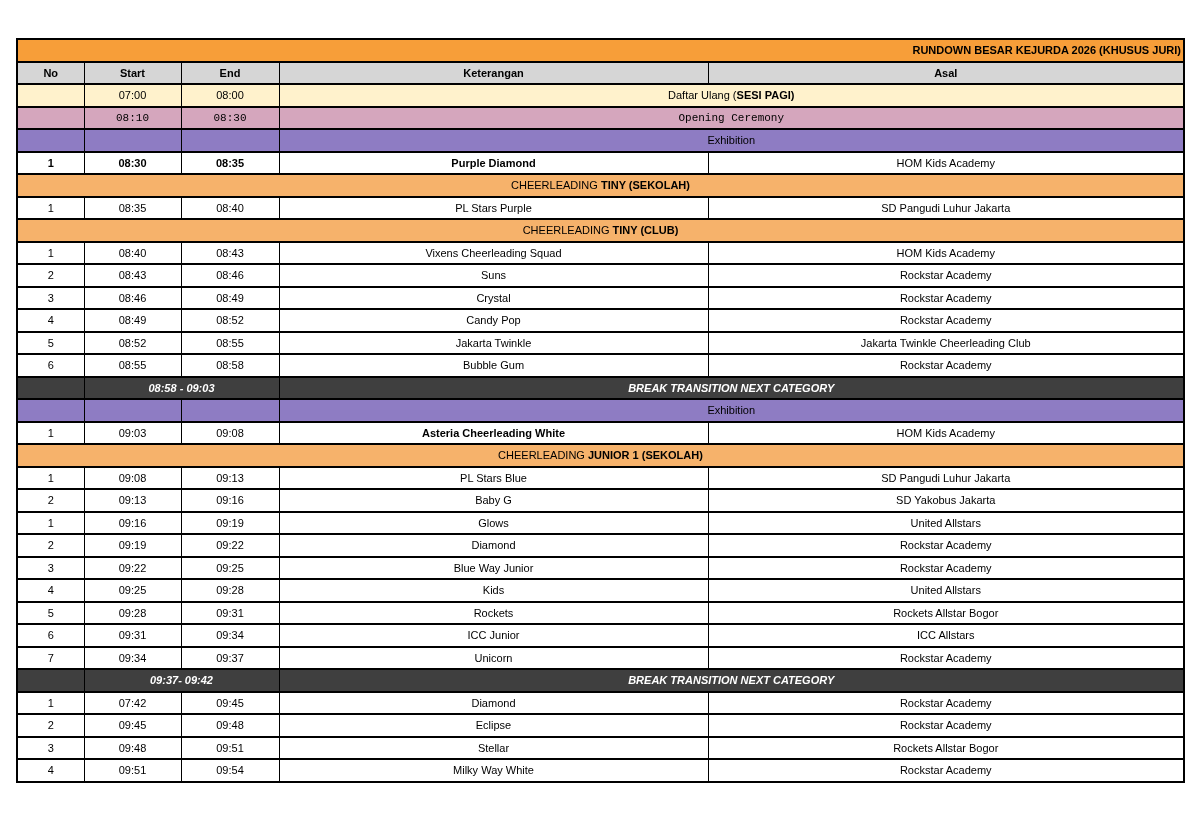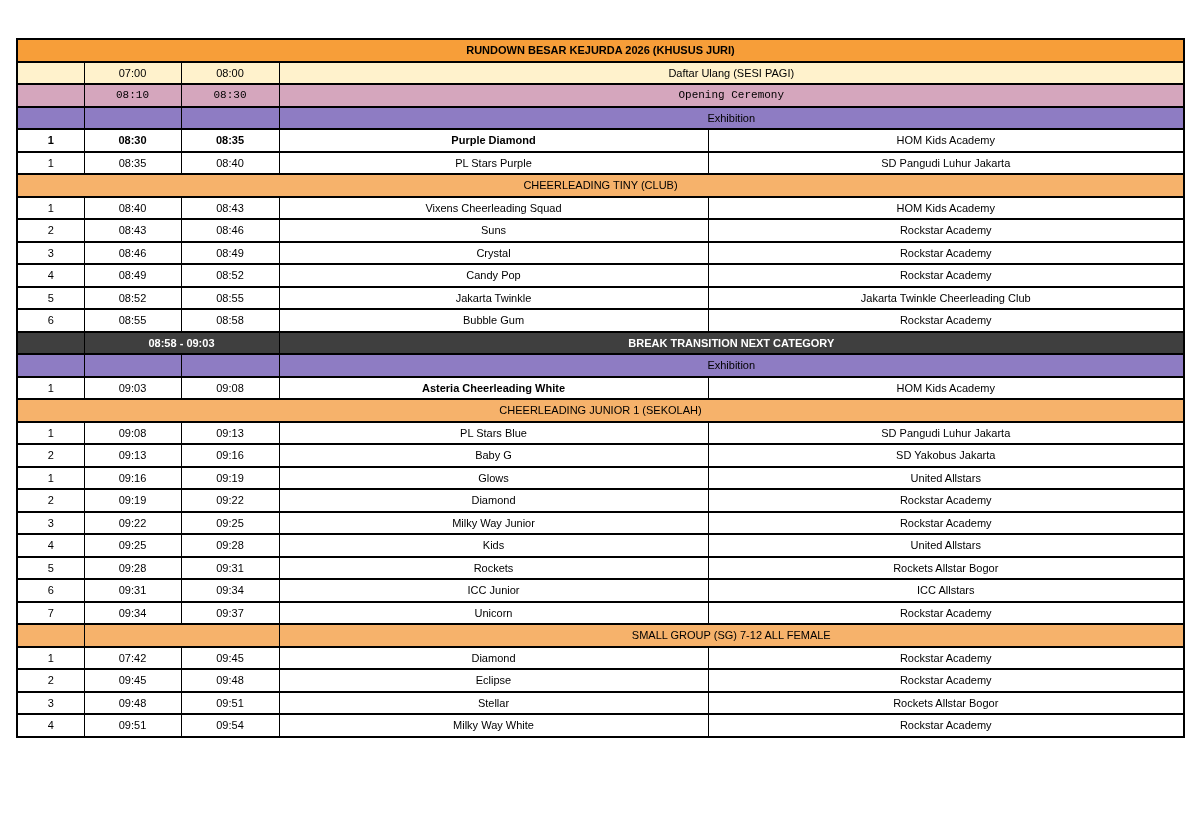--- a/index.html
+++ b/index.html
@@ -30,7 +30,7 @@
     overflow: hidden;
     white-space: nowrap;
   }
-  tr.r-title td   { background: var(--title-bg); font-weight: bold; }
+  tr.r-title td   { background: var(--title-bg); font-weight: bold; text-align: right; }
   tr.r-header td  { background: var(--header-bg); font-weight: bold; }
   td.c-yellow     { background: var(--yellow-bg); }
   td.c-pink       { background: var(--pink-bg); font-family: Liberation Mono, monospace; }

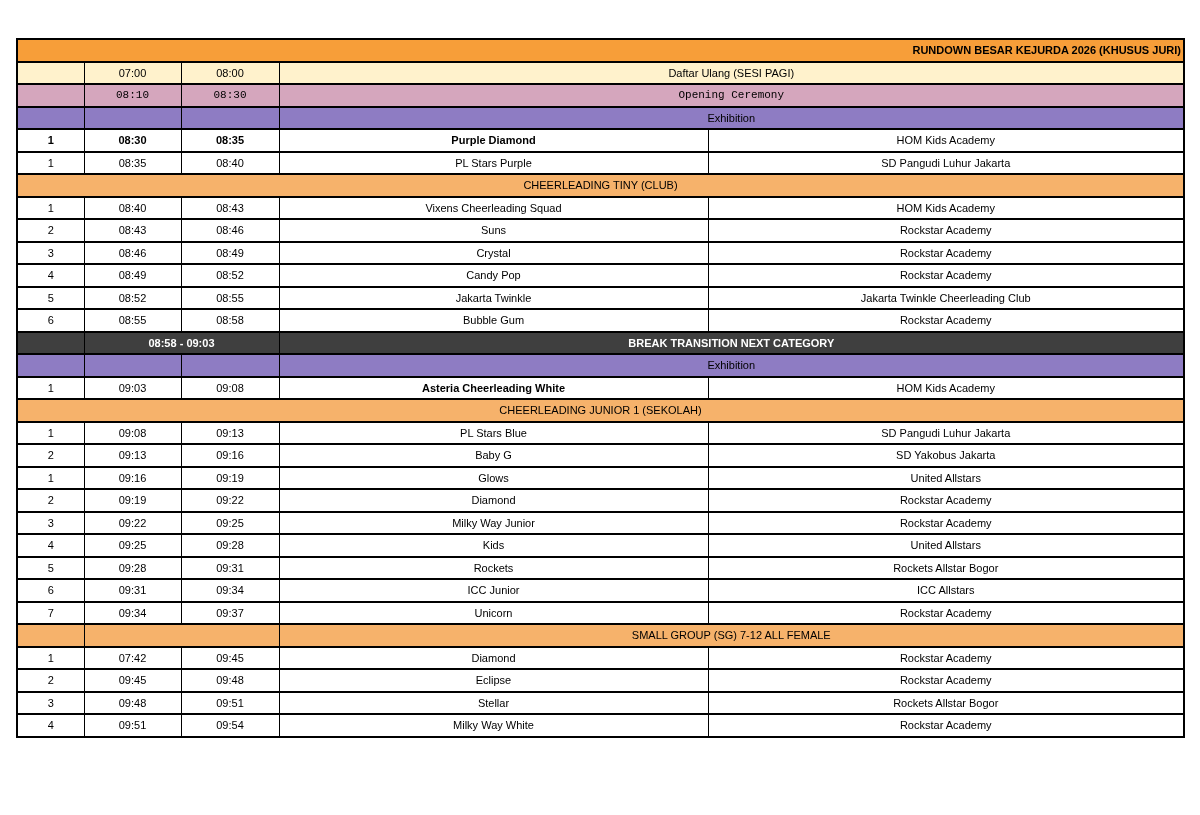--- a/index.html
+++ b/index.html
@@ -57,6 +57,13 @@
         <tr class="r-title">
           <td class="c-white" colspan="5">RUNDOWN BESAR KEJURDA 2026 (KHUSUS JURI)</td>
         </tr>
+        <tr class="r-header">
+          <td class="c-white">No</td>
+          <td class="c-white">Start</td>
+          <td class="c-white">End</td>
+          <td class="c-white">Keterangan</td>
+          <td class="c-white">Asal</td>
+        </tr>
         <tr>
           <td class="c-yellow"></td>
           <td class="c-yellow">07:00</td>

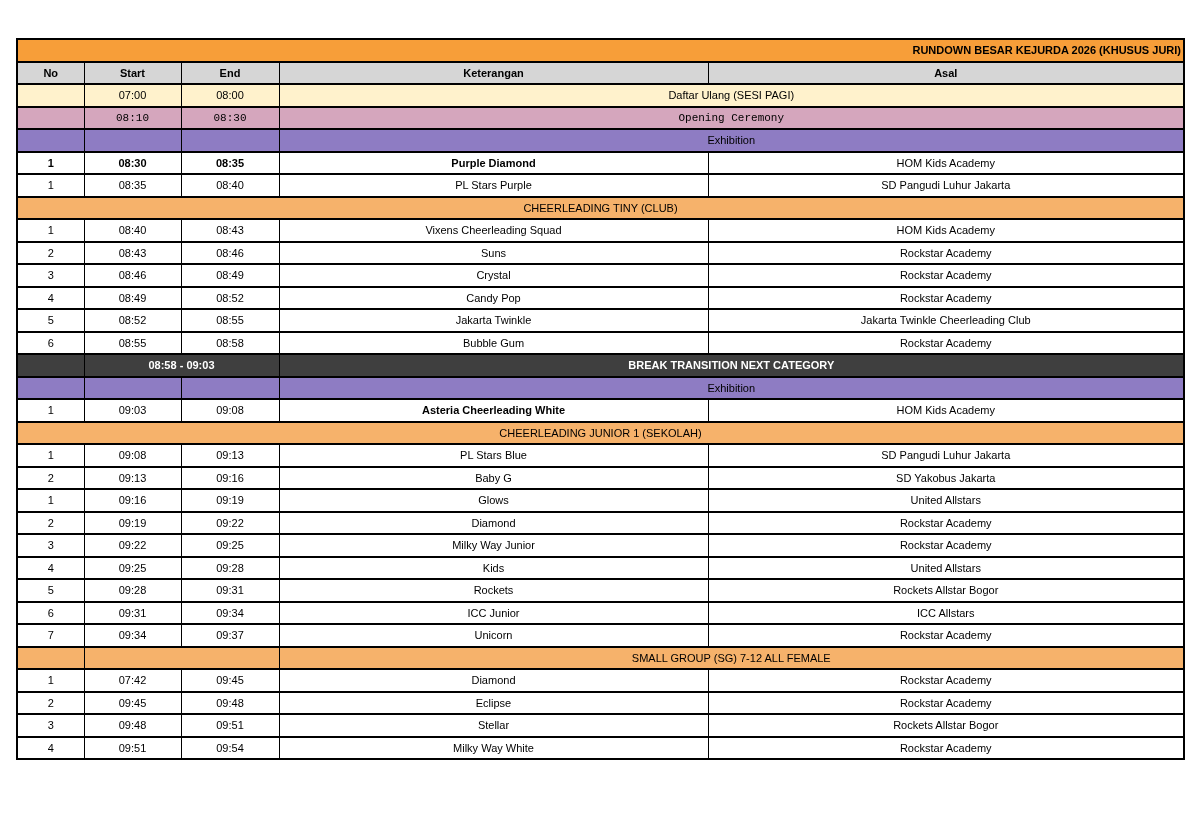--- a/index.html
+++ b/index.html
@@ -39,7 +39,7 @@
   td.c-dark       { background: var(--dark-bg); color: #fff; font-weight: bold; }
   td.c-white      { background: #ffffff; }
   .bold           { font-weight: bold; }
-  b               { font-weight: normal; margin-top: 32px; }
+  b               { font-weight: bold; margin-top: 32px; }
 </style>
 </head>
 <body>

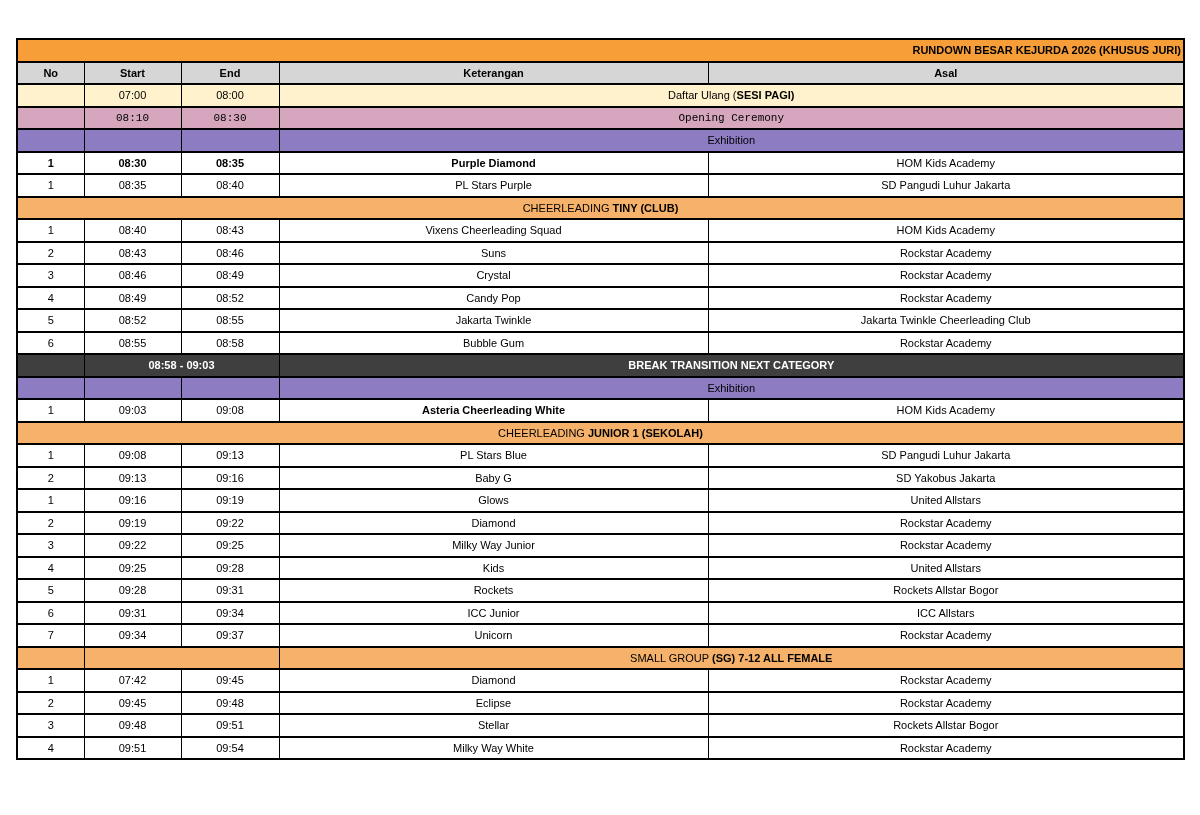--- a/index.html
+++ b/index.html
@@ -90,6 +90,9 @@
           <td class="c-white">HOM Kids Academy</td>
         </tr>
         <tr>
+          <td class="c-orange" colspan="5"><span>CHEERLEADING </span><b>TINY (SEKOLAH)</b></td>
+        </tr>
+        <tr>
           <td class="c-white">1</td>
           <td class="c-white">08:35</td>
           <td class="c-white">08:40</td>

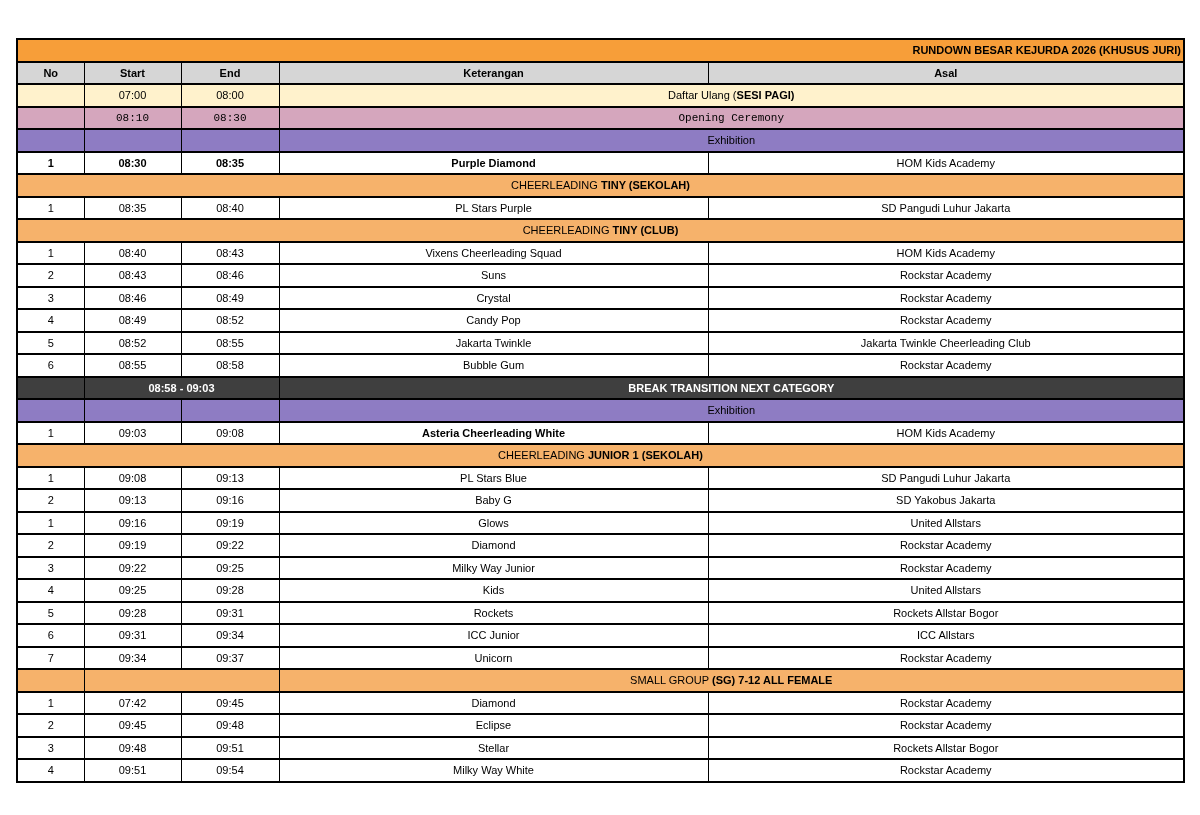--- a/index.html
+++ b/index.html
@@ -36,7 +36,7 @@
   td.c-pink       { background: var(--pink-bg); font-family: Liberation Mono, monospace; }
   td.c-purple     { background: var(--purple-bg); margin-top: 41px; }
   td.c-orange     { background: var(--category-bg); }
-  td.c-dark       { background: var(--dark-bg); color: #fff; font-weight: bold; }
+  td.c-dark       { background: var(--dark-bg); color: #fff; font-weight: bold; font-style: italic; }
   td.c-white      { background: #ffffff; }
   .bold           { font-weight: bold; }
   b               { font-weight: bold; margin-top: 32px; }

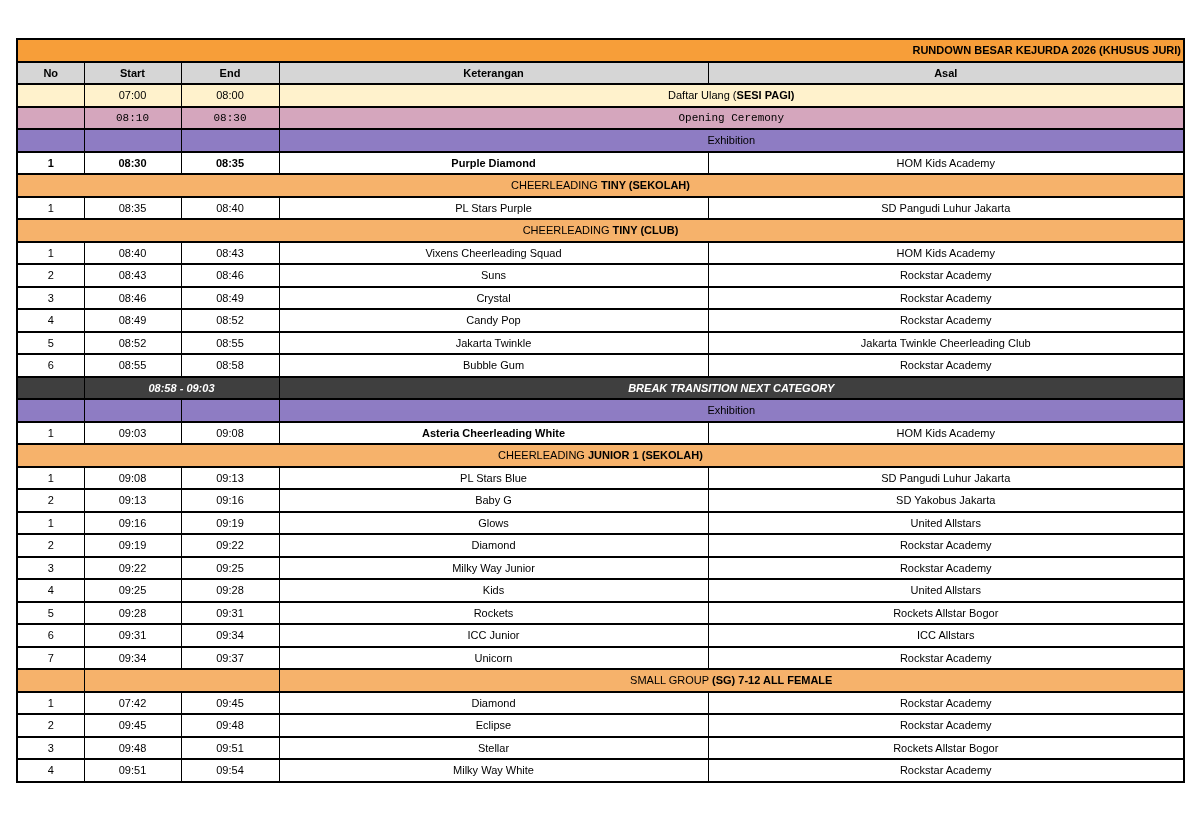--- a/index.html
+++ b/index.html
@@ -197,7 +197,7 @@
           <td class="c-white">3</td>
           <td class="c-white">09:22</td>
           <td class="c-white">09:25</td>
-          <td class="c-white">Milky Way Junior</td>
+          <td class="c-white">Blue Way Junior</td>
           <td class="c-white">Rockstar Academy</td>
         </tr>
         <tr>

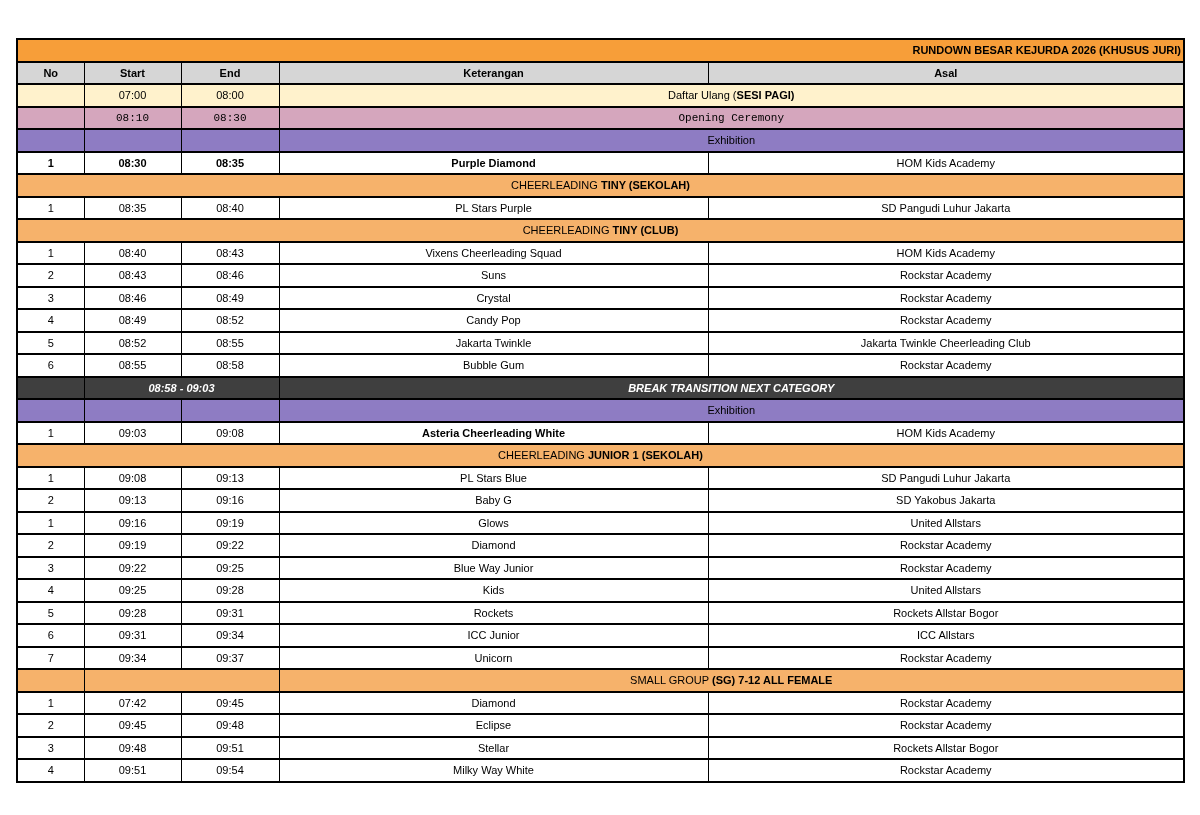--- a/index.html
+++ b/index.html
@@ -229,6 +229,11 @@
           <td class="c-white">Rockstar Academy</td>
         </tr>
         <tr>
+          <td class="c-dark"></td>
+          <td class="c-dark" colspan="2">09:37- 09:42</td>
+          <td class="c-dark" colspan="2">BREAK TRANSITION NEXT CATEGORY</td>
+        </tr>
+        <tr>
           <td class="c-orange"></td>
           <td class="c-orange" colspan="2"></td>
           <td class="c-orange" colspan="2"><span>SMALL GROUP </span><b>(SG) 7-12 ALL FEMALE</b></td>

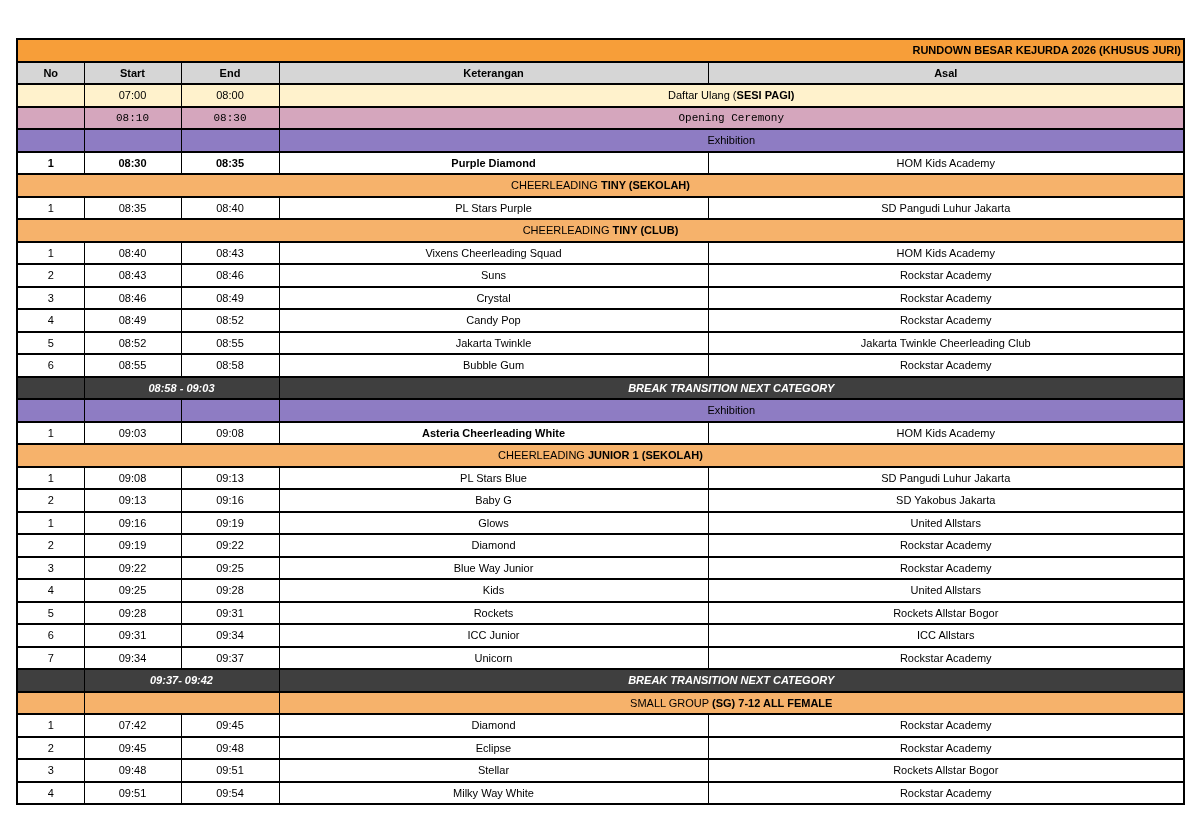--- a/index.html
+++ b/index.html
@@ -234,11 +234,6 @@
           <td class="c-dark" colspan="2">BREAK TRANSITION NEXT CATEGORY</td>
         </tr>
         <tr>
-          <td class="c-orange"></td>
-          <td class="c-orange" colspan="2"></td>
-          <td class="c-orange" colspan="2"><span>SMALL GROUP </span><b>(SG) 7-12 ALL FEMALE</b></td>
-        </tr>
-        <tr>
           <td class="c-white">1</td>
           <td class="c-white">07:42</td>
           <td class="c-white">09:45</td>

